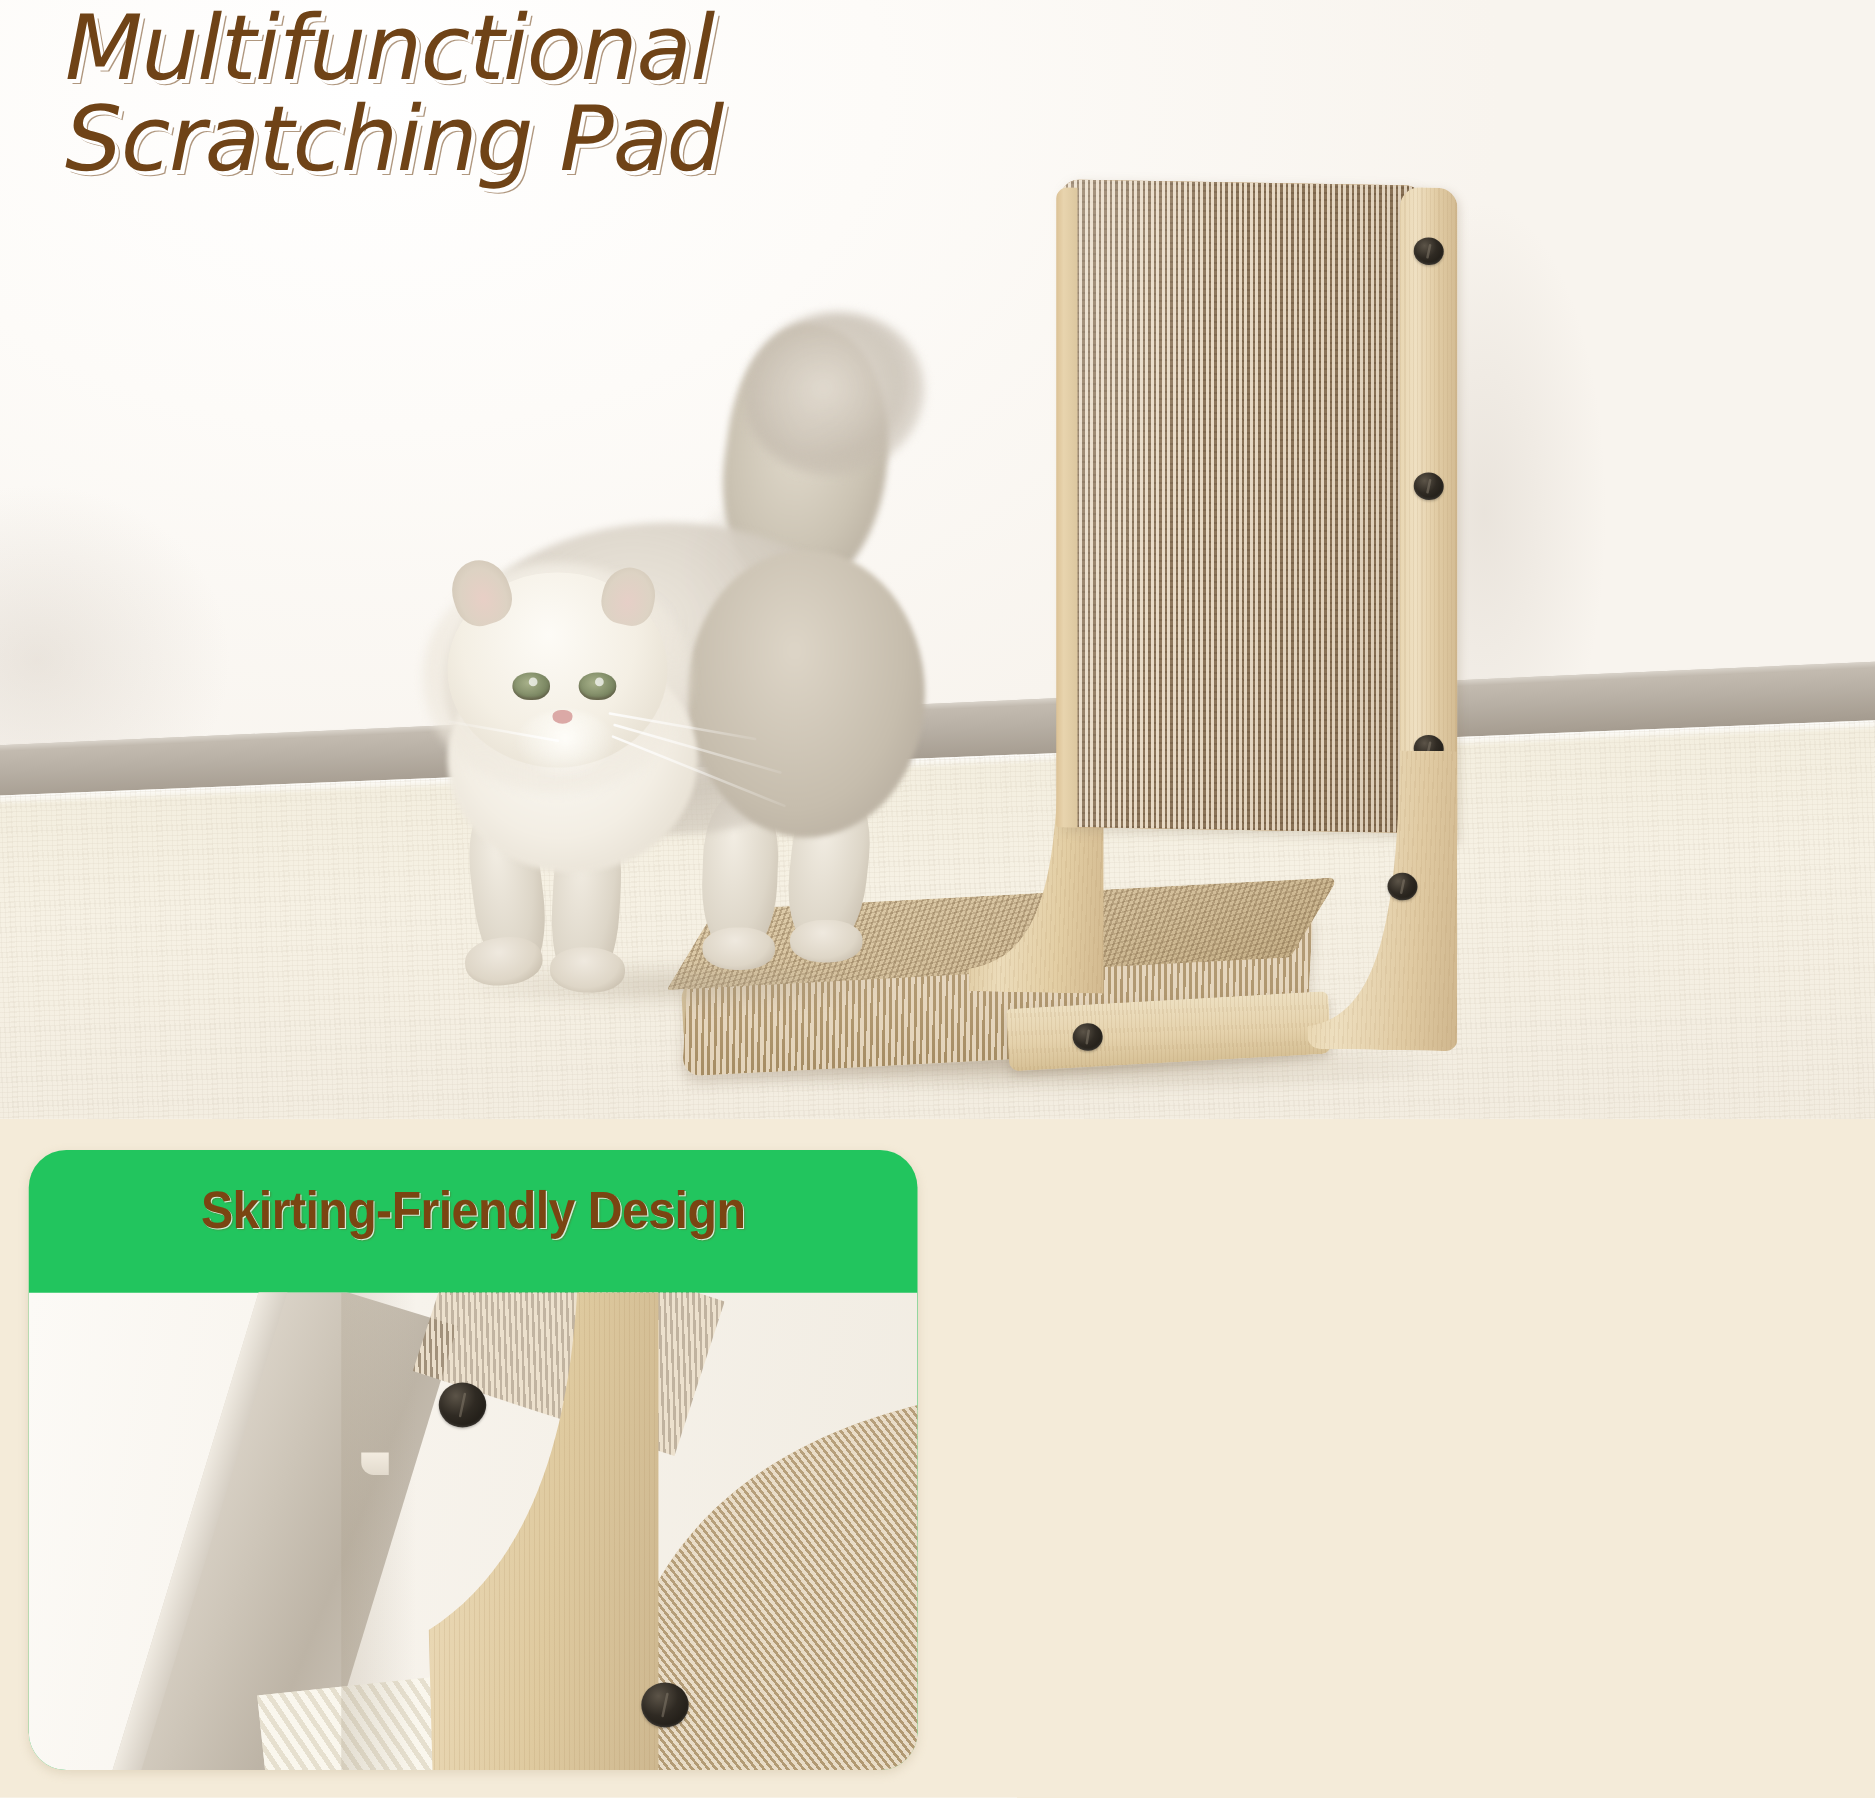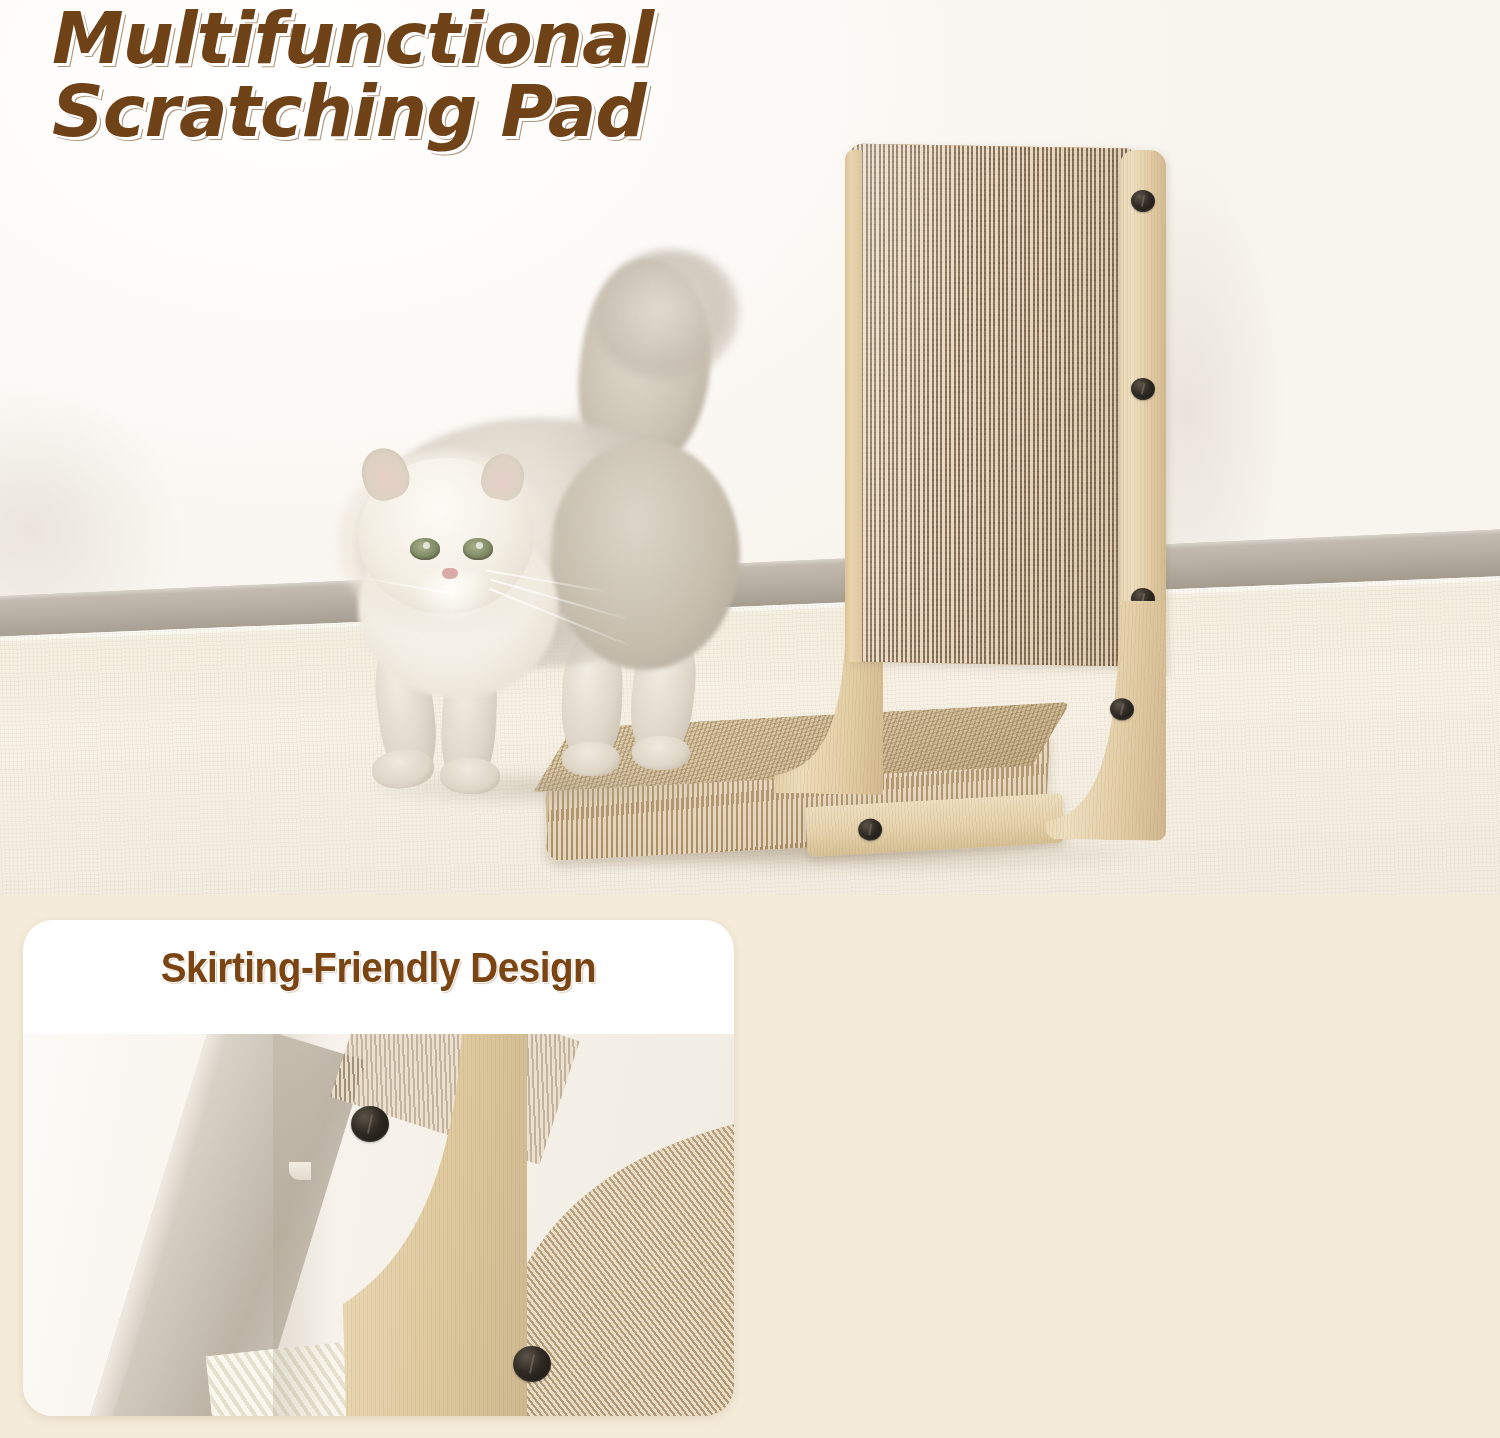--- a/index.html
+++ b/index.html
@@ -344,7 +344,7 @@
     width: 780px;
     font-size: 72px;
     line-height: 1.02;
-    font-weight: 700;
+    font-weight: 400;
     font-style: italic;
     letter-spacing: -1px;
     color: #6f4317;

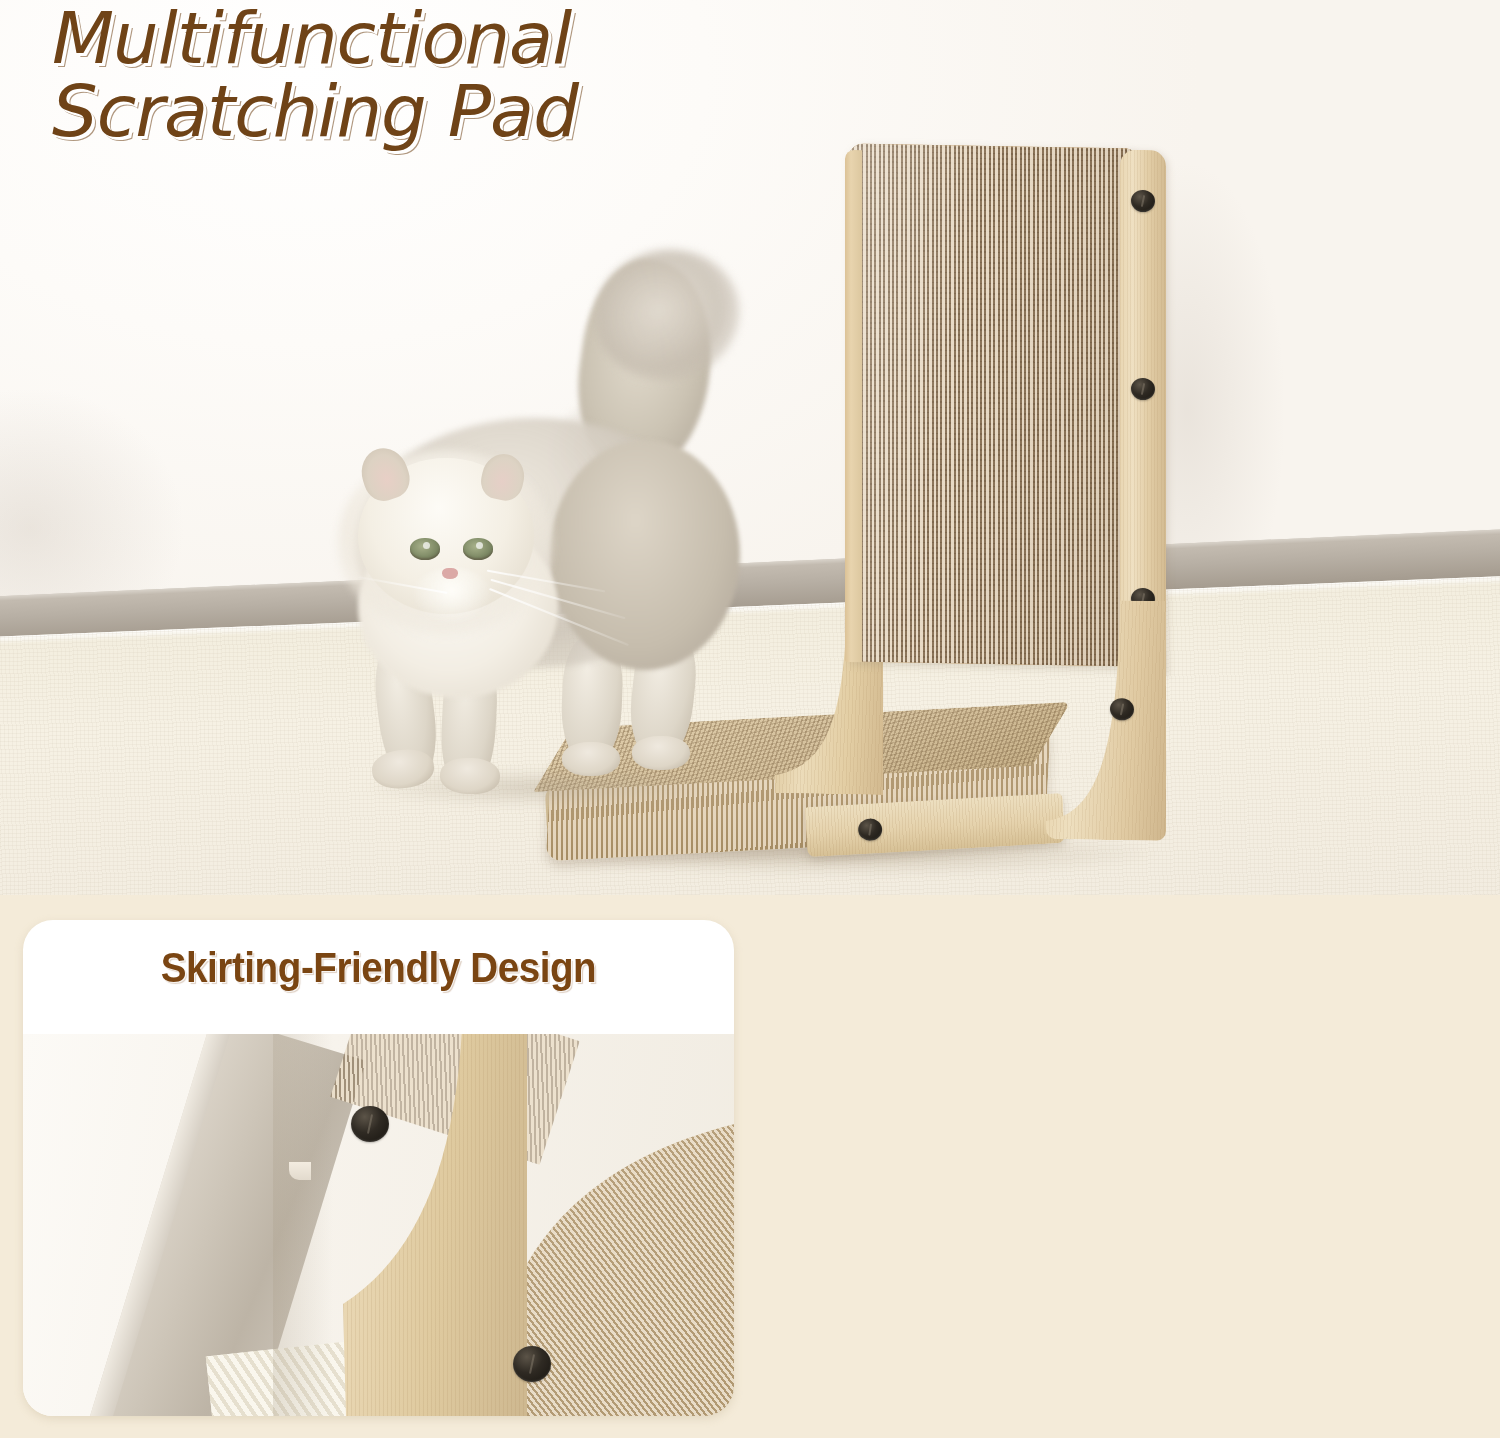--- a/index.html
+++ b/index.html
@@ -368,7 +368,7 @@
     position: absolute;
     top: 22px;
     height: 496px;
-    background: #ffffff;
+    background: #22c55e;
     border-radius: 30px;
     overflow: hidden;
     box-shadow: 0 3px 8px rgba(190,172,140,.30);

